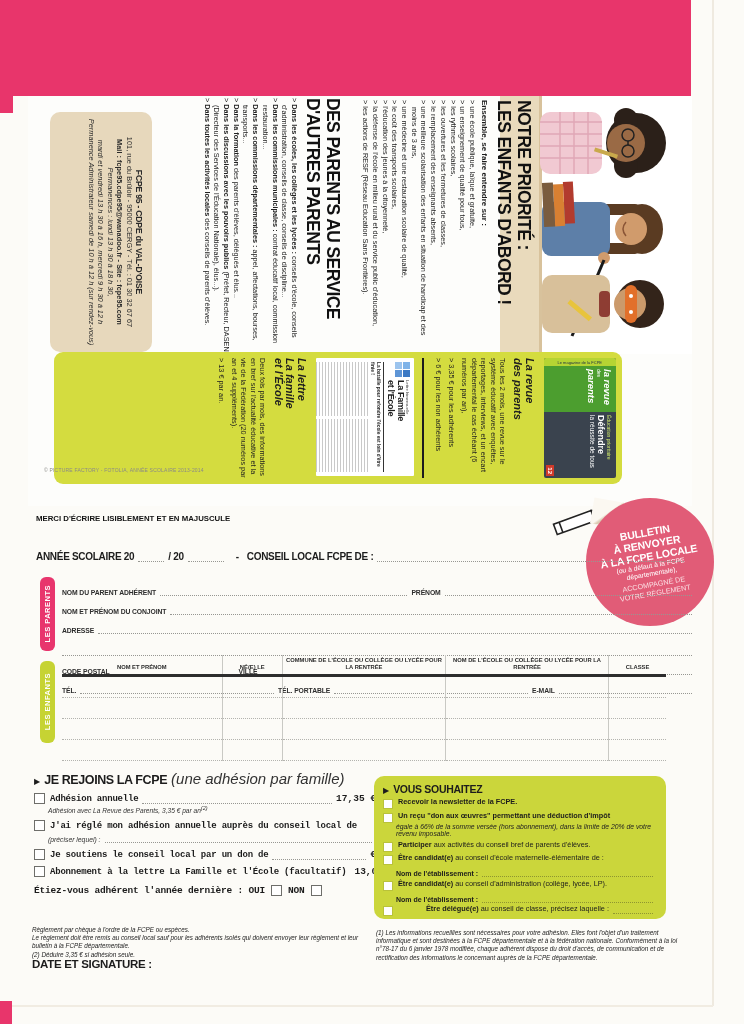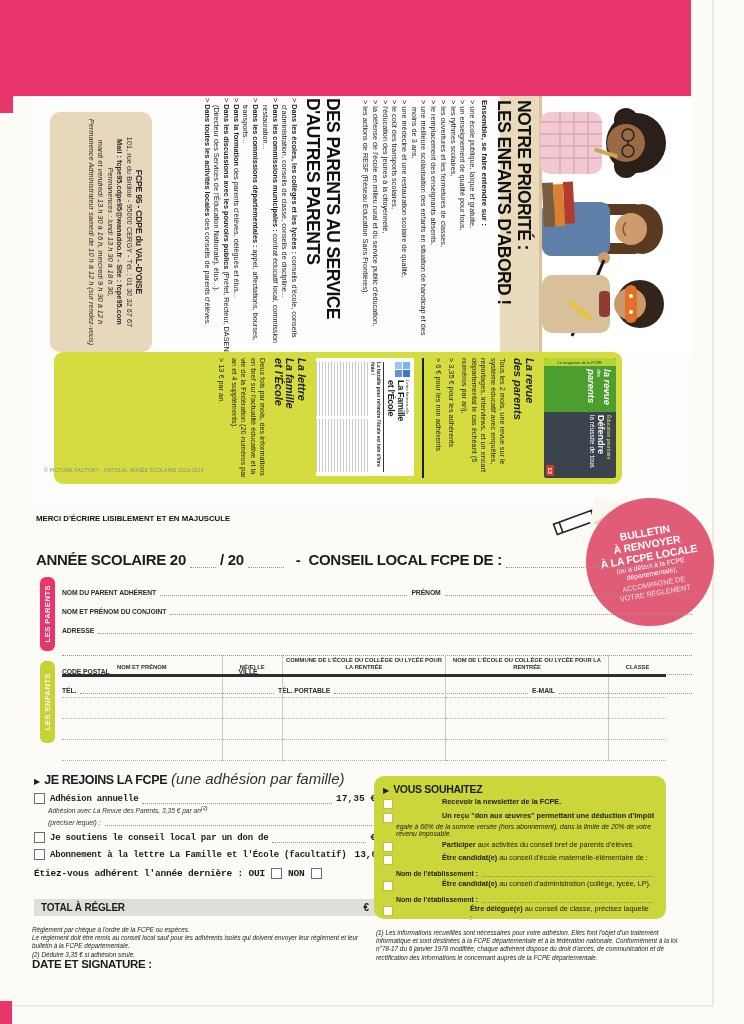--- a/index.html
+++ b/index.html
@@ -87,7 +87,7 @@
   .row{display:flex;align-items:flex-end;}
   .dl{border-bottom:1px dotted #979792;height:10px;margin:0 4px;flex:1;}
   .dlf{border-bottom:1px dotted #979792;height:10px;margin:0 4px;}
-  .year-row{left:36px;top:551px;width:652px;font-weight:800;font-size:15px;letter-spacing:-0.3px;}
+  .year-row{left:36px;top:551px;width:652px;font-weight:800;font-size:10px;letter-spacing:-0.3px;}
   .flab{font-size:6.8px;font-weight:700;color:#2d2d2d;letter-spacing:-0.1px;white-space:nowrap;}
 
   .vlab{background:#E8356D;border-radius:6px;display:flex;align-items:center;justify-content:center;}

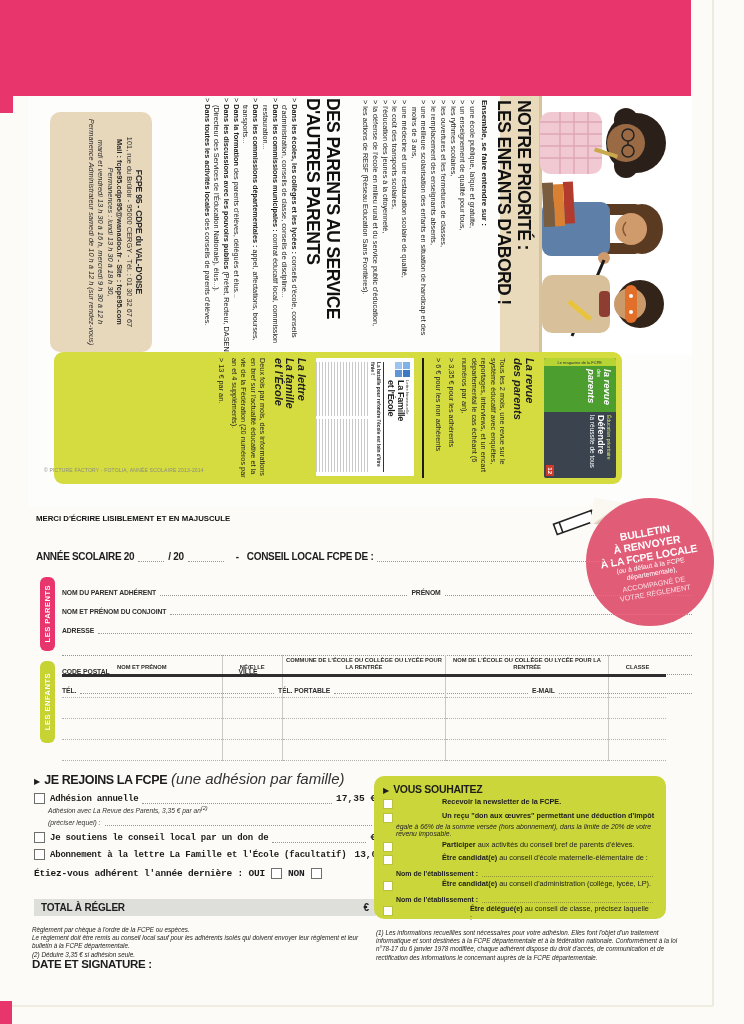--- a/index.html
+++ b/index.html
@@ -127,7 +127,7 @@
   .wish-hd .wh{font-size:10.5px;font-weight:800;letter-spacing:-0.3px;}
   .wrow{display:flex;align-items:flex-start;margin-top:2.5px;}
   .wcb{width:8px;height:8px;background:#fff;border:0.5px solid #b9c23a;flex:none;margin:1px 5px 0 0;}
-  .wtx{font-size:7.3px;line-height:8.6px;margin-left:44px;}
+  .wtx{font-size:7.3px;line-height:8.6px;}
   .wsub{font-size:6.8px;font-style:italic;line-height:7.8px;margin:0 0 0 13px;color:#222;}
   .wfield{display:flex;align-items:flex-end;margin:1px 0 0 13px;font-size:7px;font-weight:700;}
   .wfield .dl{border-bottom-color:#8f9630;}

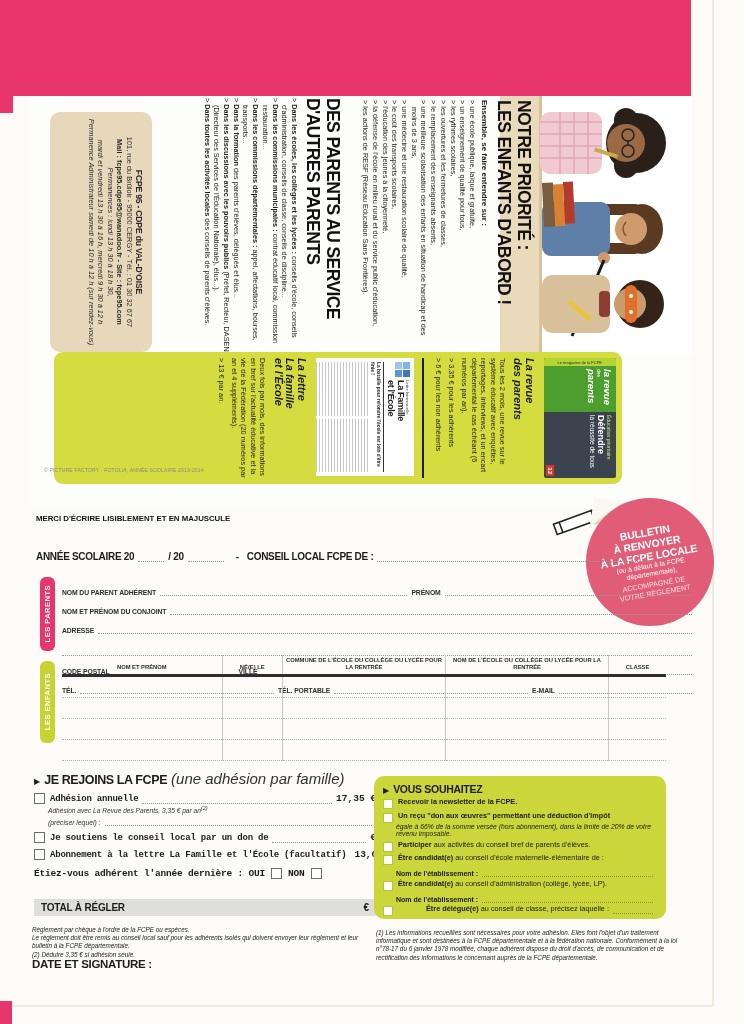--- a/index.html
+++ b/index.html
@@ -439,6 +439,10 @@
       <span class="jp">17,35 €</span>
     </div>
     <div class="jnote"><span>Adhésion avec La Revue des Parents, 3,35 € par an</span><sup>(2)</sup></div>
+    <div class="jrow">
+      <span class="cb"></span>
+      <span class="jl">J'ai réglé mon adhésion annuelle auprès du conseil local de</span>
+    </div>
     <div class="jnote-row">
       <span>(préciser lequel) :</span>
       <span class="dl"></span>

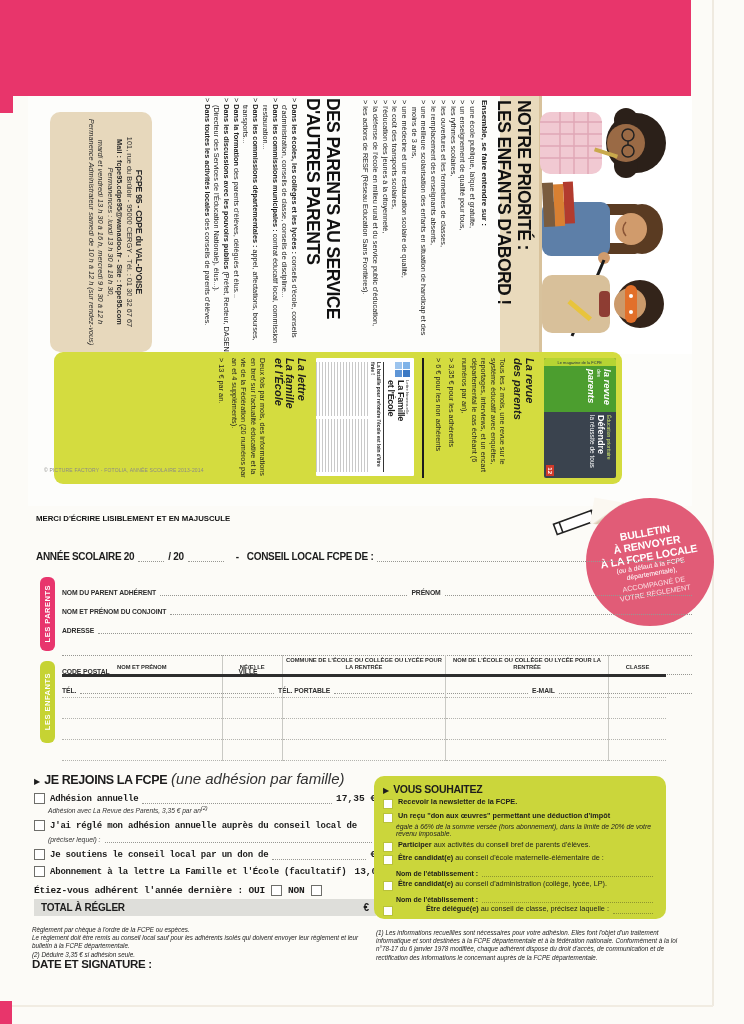--- a/index.html
+++ b/index.html
@@ -467,10 +467,6 @@
     </div>
   </div>
 
-  <div class="r total">
-    <span class="tl">TOTAL À RÉGLER</span>
-    <span class="tp">€</span>
-  </div>
 
   <div class="r wish">
     <div class="wish-hd">

